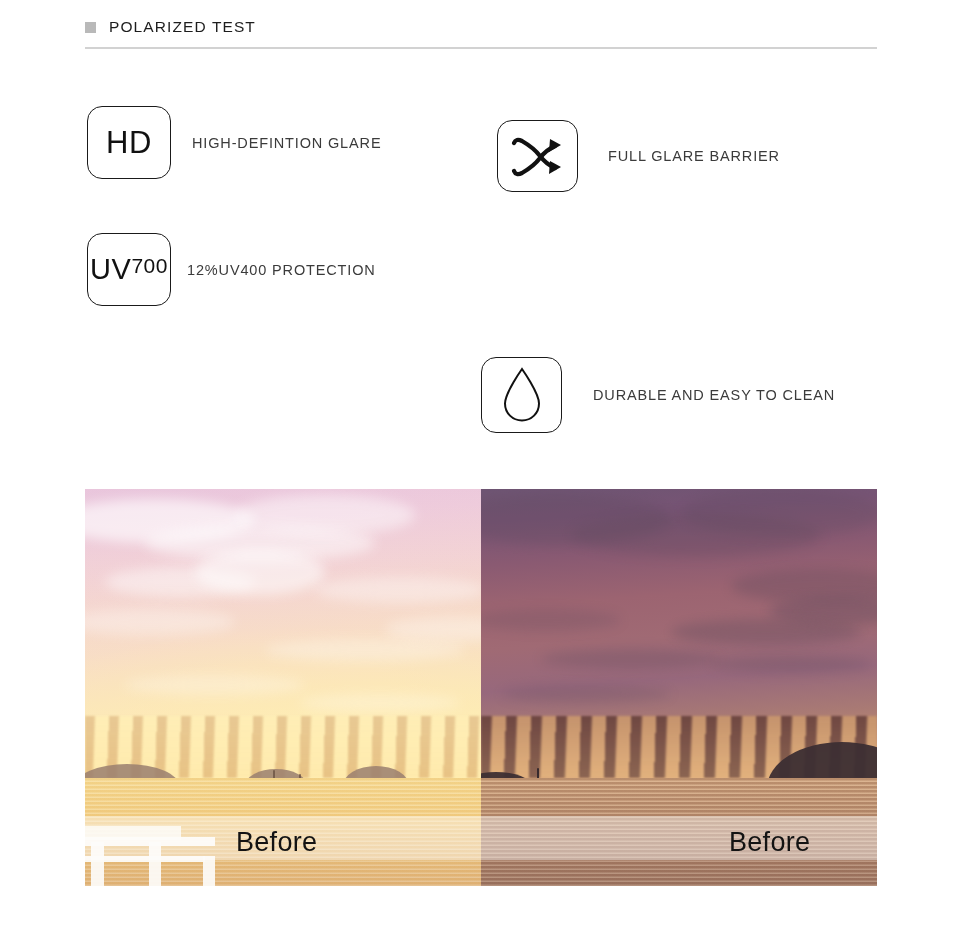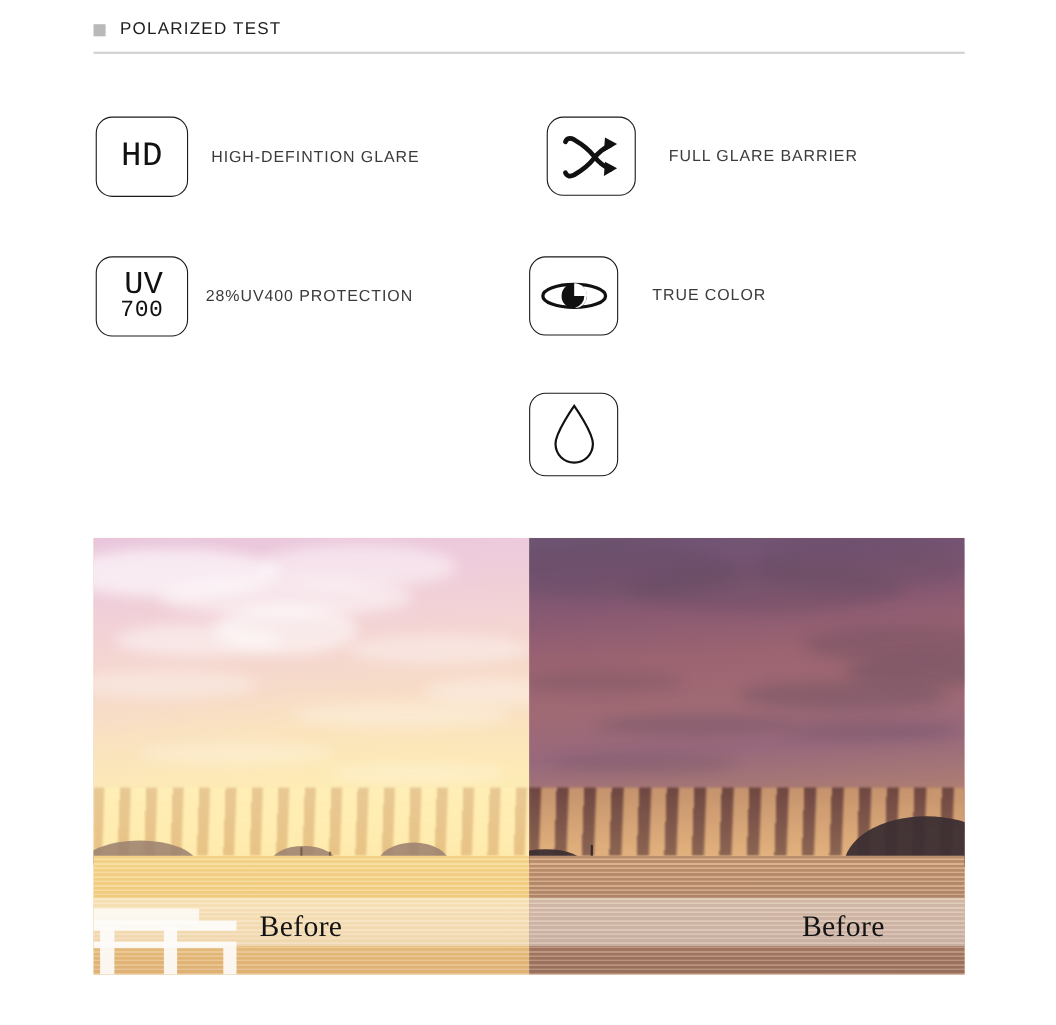--- a/index.html
+++ b/index.html
@@ -71,7 +71,6 @@
     justify-content: center;
     flex: 0 0 auto;
     background: #fff;
-    font-family: Liberation Mono, monospace;
   }
   .fbox.sq { width: 81px; height: 72px; }
   .flabel {

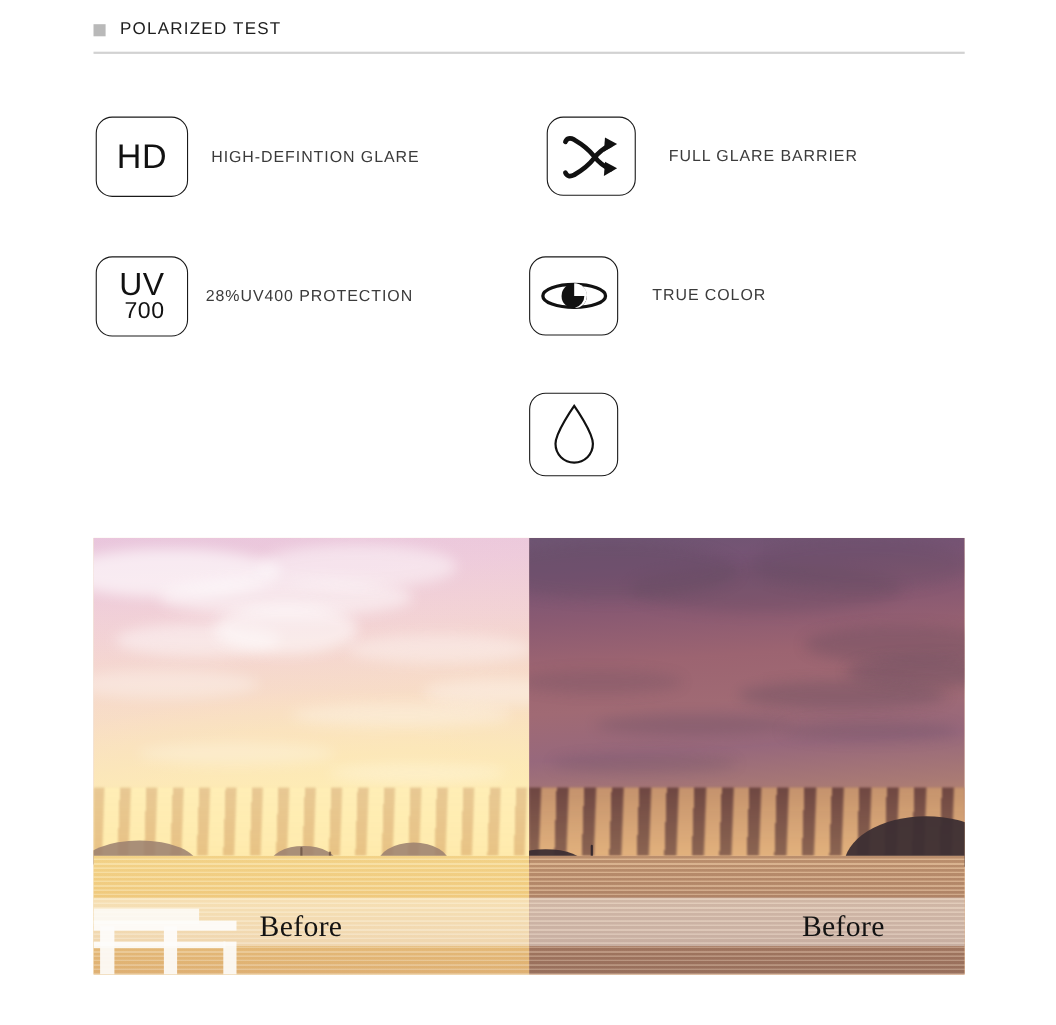--- a/index.html
+++ b/index.html
@@ -256,7 +256,7 @@
       <span class="flabel" style="margin-left:21px;">HIGH-DEFINTION GLARE</span>
     </div>
 
-    <div class="feature" style="left:481px; top:14px;padding-left:16px;">
+    <div class="feature" style="left:481px; top:28px;padding-left:16px;">
       <div class="fbox sq">
         <svg width="56" height="46" viewBox="0 0 56 46">
           <path d="M4 10 Q6 5 12 8 Q24 15 30 23 Q36 31 45 35" fill="none" stroke="#111" stroke-width="4.3" stroke-linecap="round"></path>

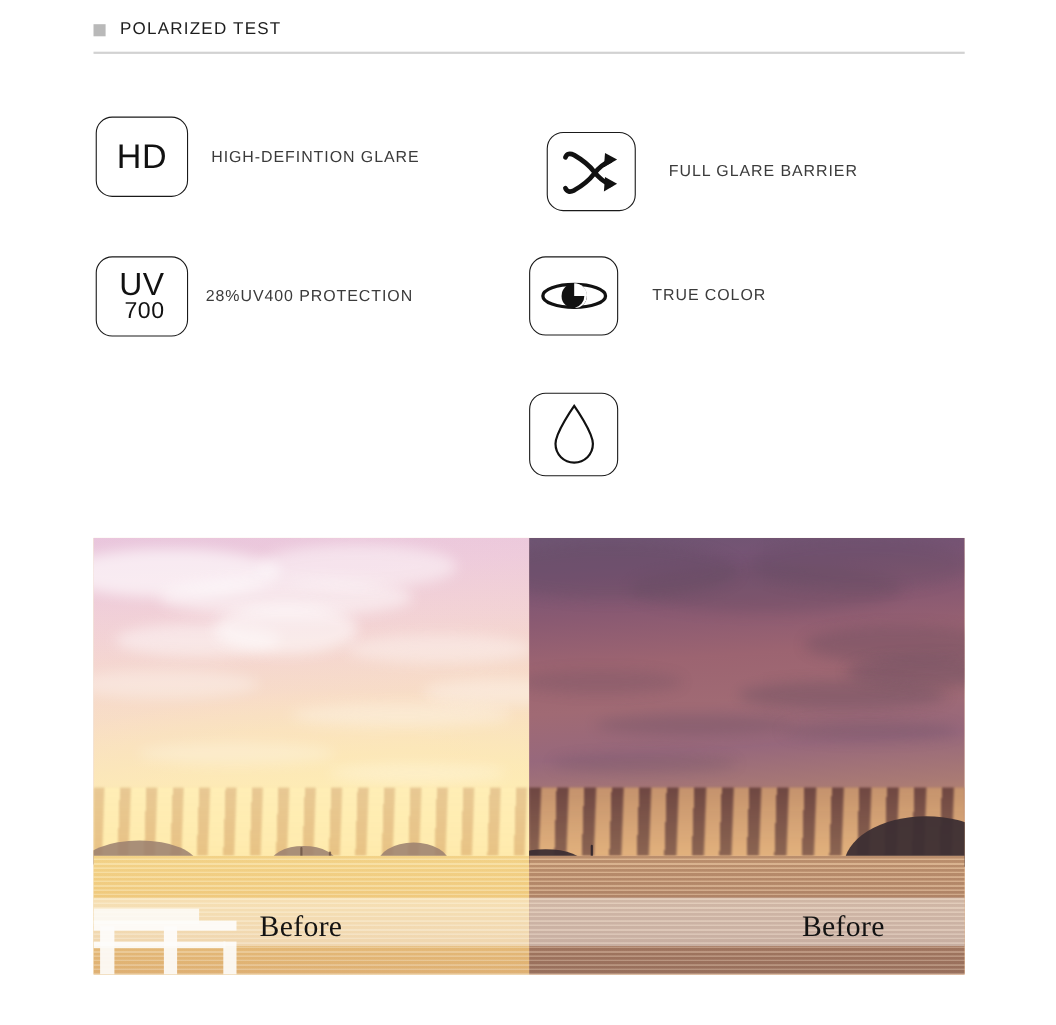--- a/index.html
+++ b/index.html
@@ -90,8 +90,8 @@
   }
   .glyph-uv {
     display: flex;
-    flex-direction: column;
-    align-items: flex-end;
+    flex-direction: row;
+    align-items: flex-start;
     line-height: 0.93;
     color: #111;
   }

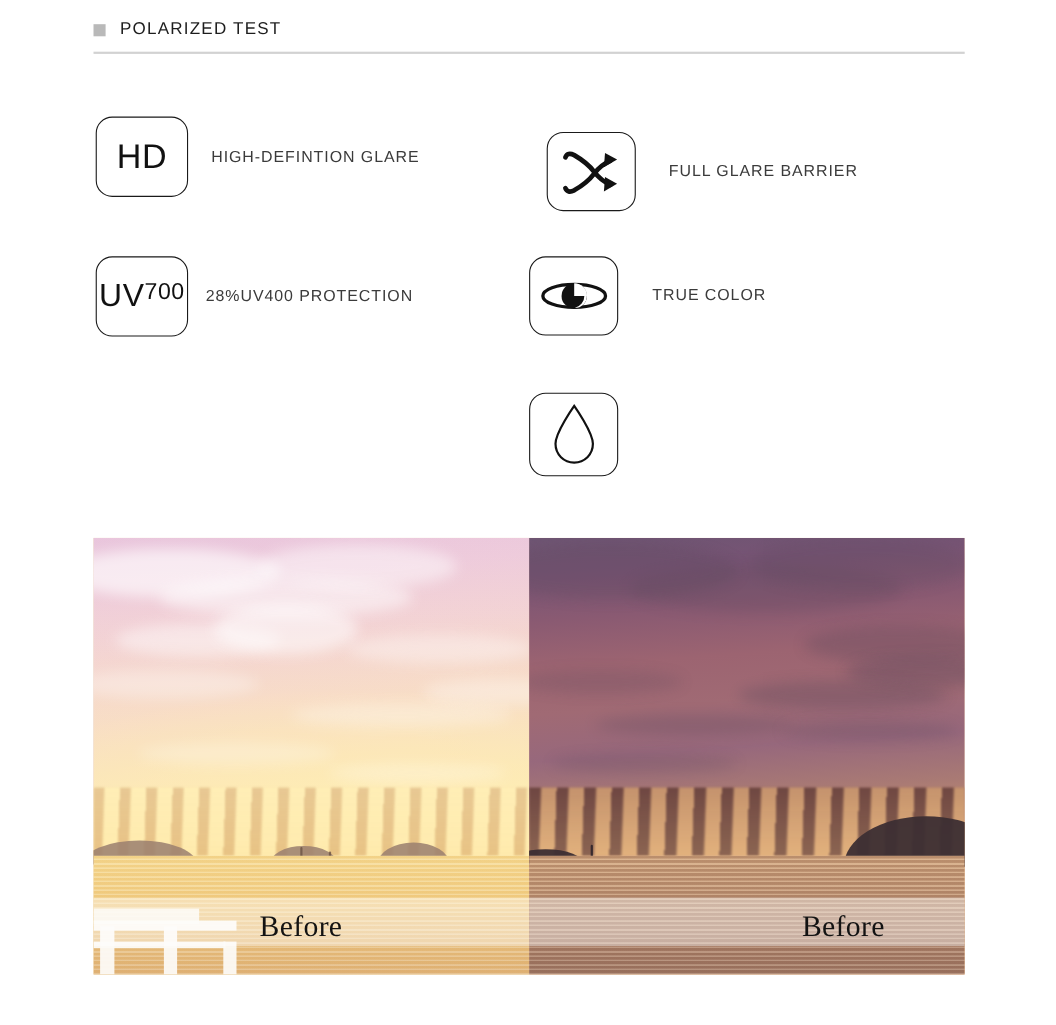--- a/index.html
+++ b/index.html
@@ -275,7 +275,7 @@
           <span class="n400">700</span>
         </span>
       </div>
-      <span class="flabel" style="margin-left:16px;">28%UV400 PROTECTION</span>
+      <span class="flabel" style="margin-left:16px;">12%UV400 PROTECTION</span>
     </div>
 
     <div class="feature" style="left:481px; top:141px;">

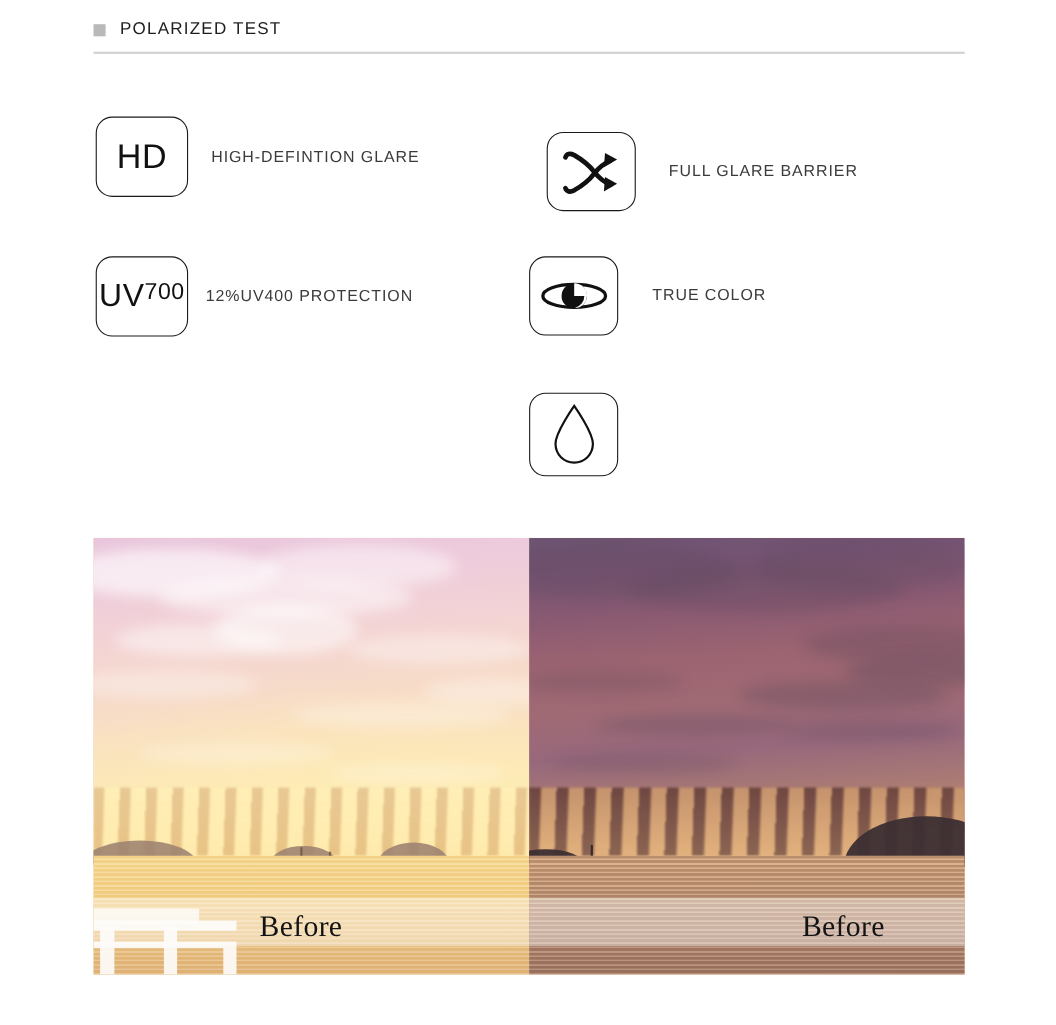--- a/index.html
+++ b/index.html
@@ -278,18 +278,6 @@
       <span class="flabel" style="margin-left:16px;">12%UV400 PROTECTION</span>
     </div>
 
-    <div class="feature" style="left:481px; top:141px;">
-      <div class="fbox sq">
-        <svg width="62" height="40" viewBox="0 0 62 40">
-          <ellipse cx="31" cy="20" rx="28.5" ry="10.5" fill="none" stroke="#111" stroke-width="3"></ellipse>
-          <circle cx="31" cy="20" r="11.5" fill="#111"></circle>
-          <path d="M31 20 L31 8.5 A11.5 11.5 0 0 1 42.5 20 Z" fill="#fff"></path>
-          <path d="M31 20 L42.5 20 A11.5 11.5 0 0 1 31 31.5 Z" fill="#fff" opacity="0"></path>
-          <path d="M31.5 9 A11.3 11.3 0 0 1 31.5 31 A8 8 0 0 0 31.5 9 Z" fill="#fff"></path>
-        </svg>
-      </div>
-      <span class="flabel" style="margin-left:31px;">TRUE COLOR</span>
-    </div>
 
 
     <div class="feature" style="left:481px; top:265px;">

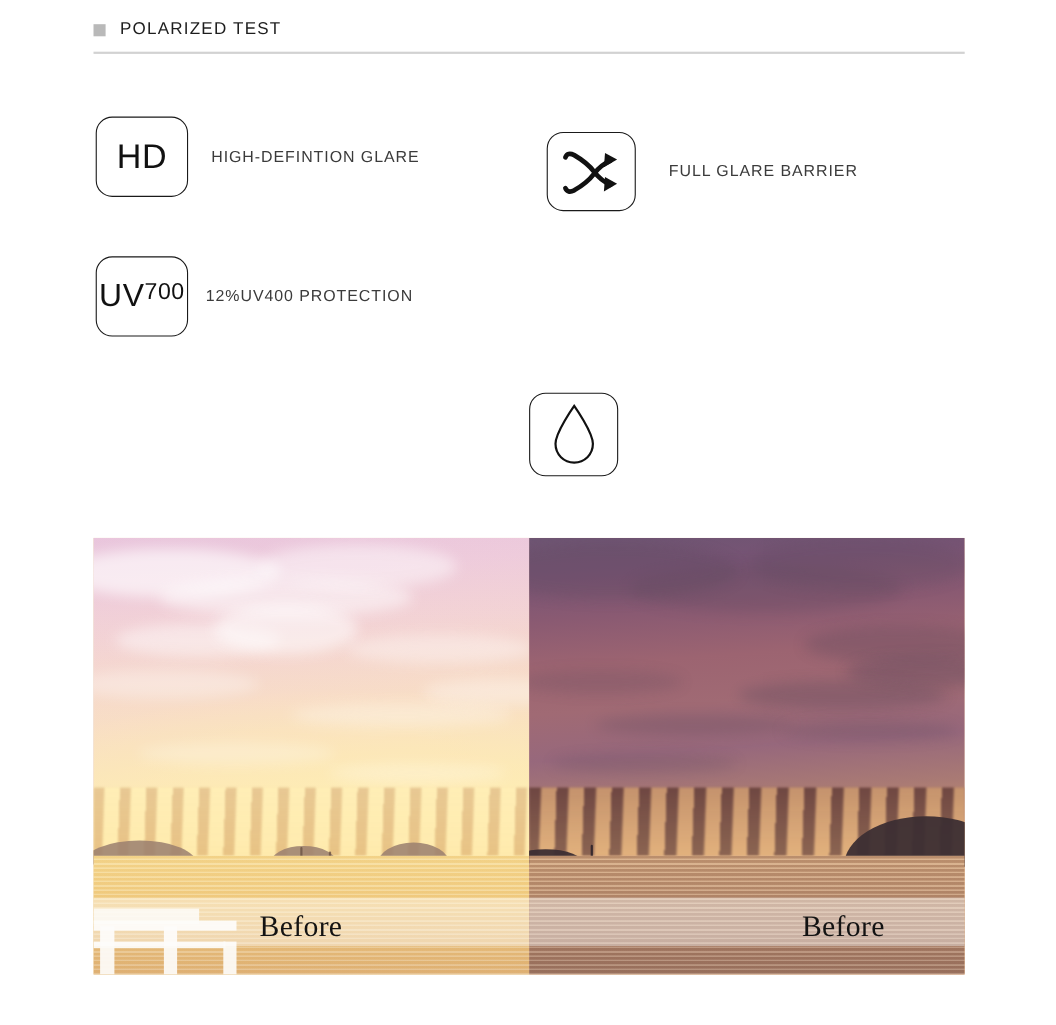--- a/index.html
+++ b/index.html
@@ -286,6 +286,7 @@
           <path d="M21 3 C21 3 4 27 4 37.5 C4 47.2 11.6 54.5 21 54.5 C30.4 54.5 38 47.2 38 37.5 C38 27 21 3 21 3 Z" fill="none" stroke="#111" stroke-width="2"></path>
         </svg>
       </div>
+      <span class="flabel" style="margin-left:31px;">DURABLE AND EASY TO CLEAN</span>
     </div>
 
   </div>

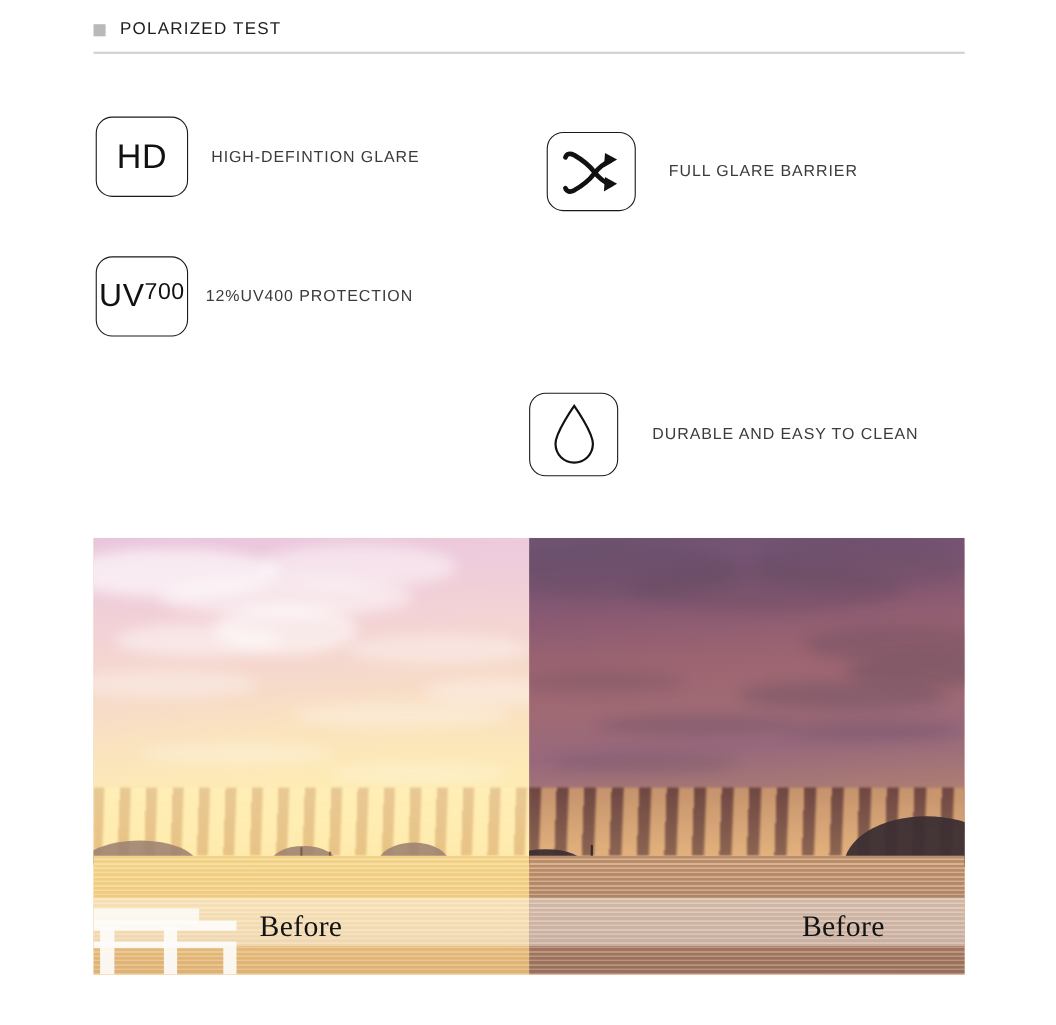--- a/index.html
+++ b/index.html
@@ -227,7 +227,6 @@
     color: #131313;
     letter-spacing: 0.3px;
     white-space: nowrap;
-    font-family: Liberation Serif, serif;
   }
   .before .plabel { left: 151px; }
   .after  .plabel { left: 248px; }

